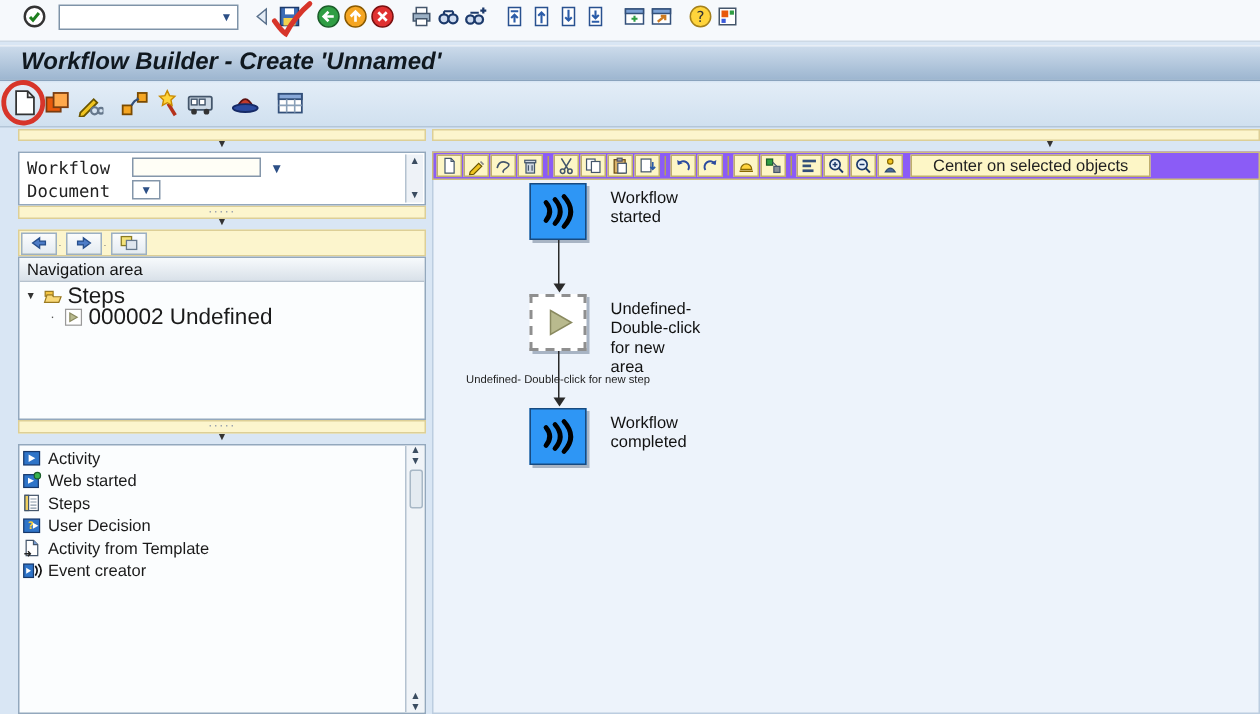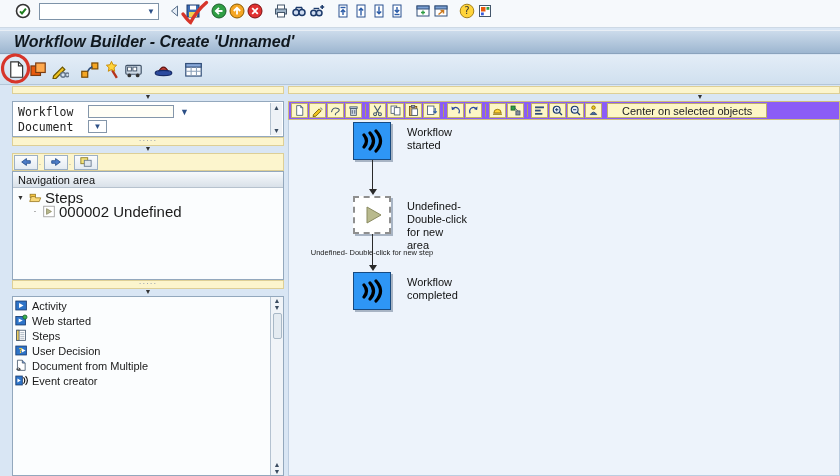--- a/index.html
+++ b/index.html
@@ -436,7 +436,7 @@
                 <path d="M1.5 12.5h5M4.5 10.5l2 2-2 2" fill="none" stroke="#222" stroke-width="1.1"></path>
               </svg>
             </span>
-            <span class="step-label">Document from Multiple</span>
+            <span class="step-label">Activity from Template</span>
           </div>
           <div class="step-row">
             <span style="display: inline-flex;">

